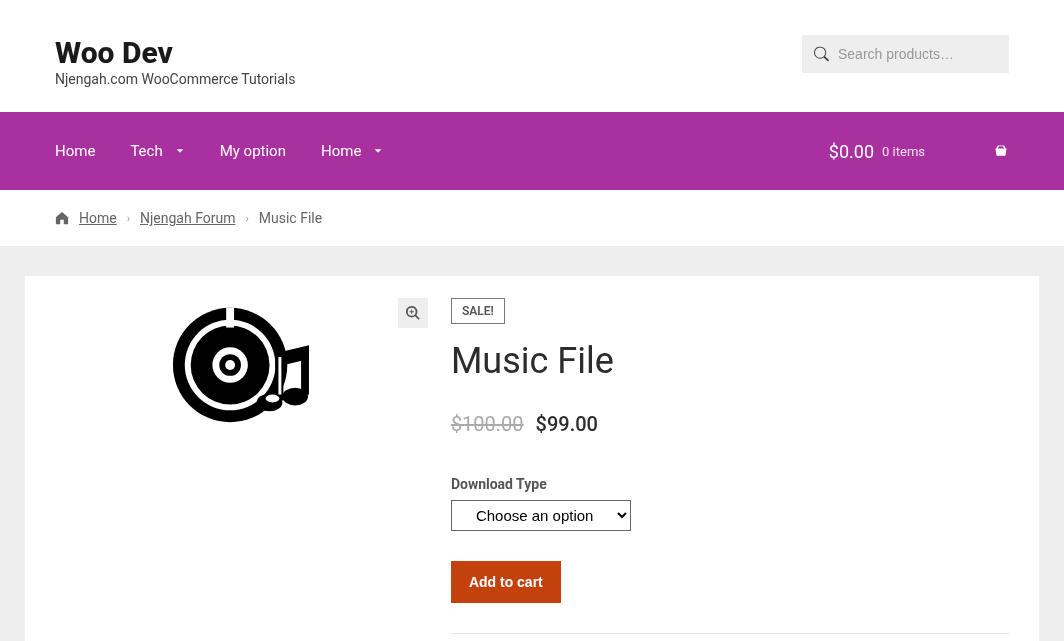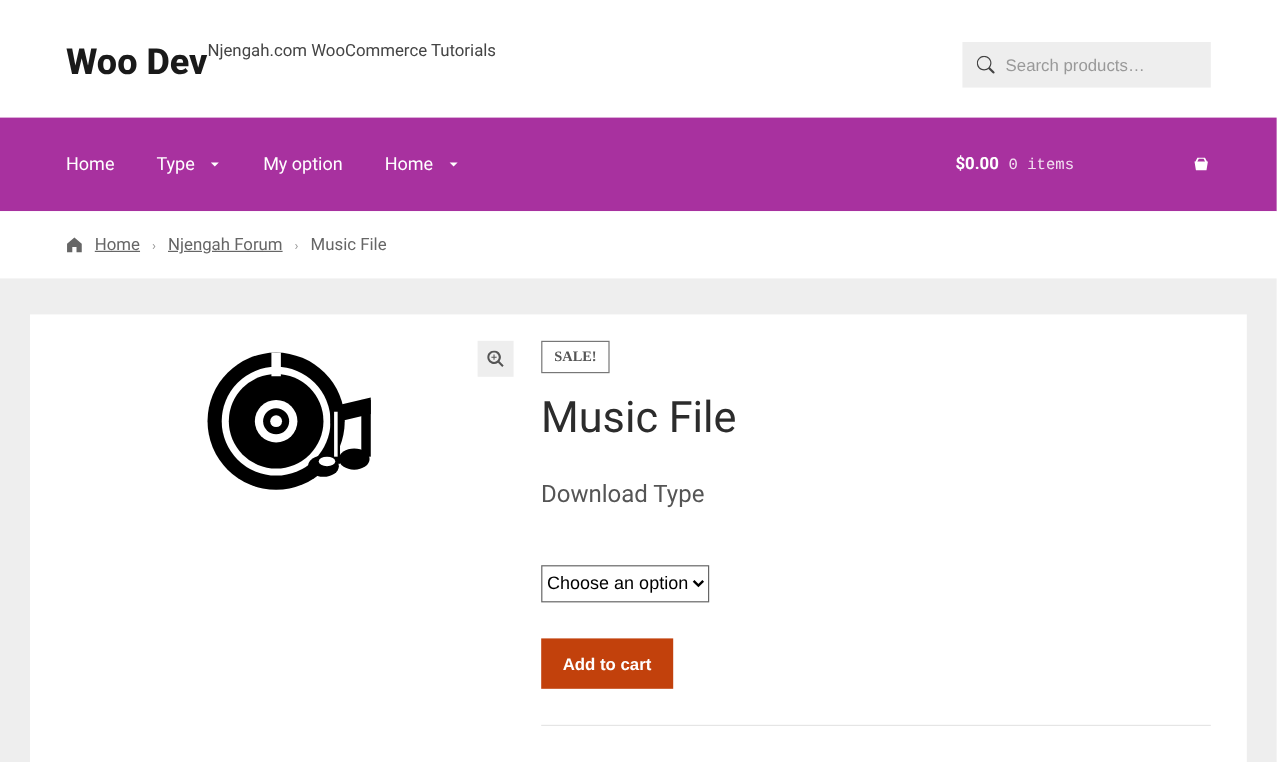--- a/index.html
+++ b/index.html
@@ -21,7 +21,7 @@
     }
     .site-branding {
       display: flex;
-      flex-direction: row;
+      flex-direction: column;
     }
     .site-title {
       font-size: 30px;

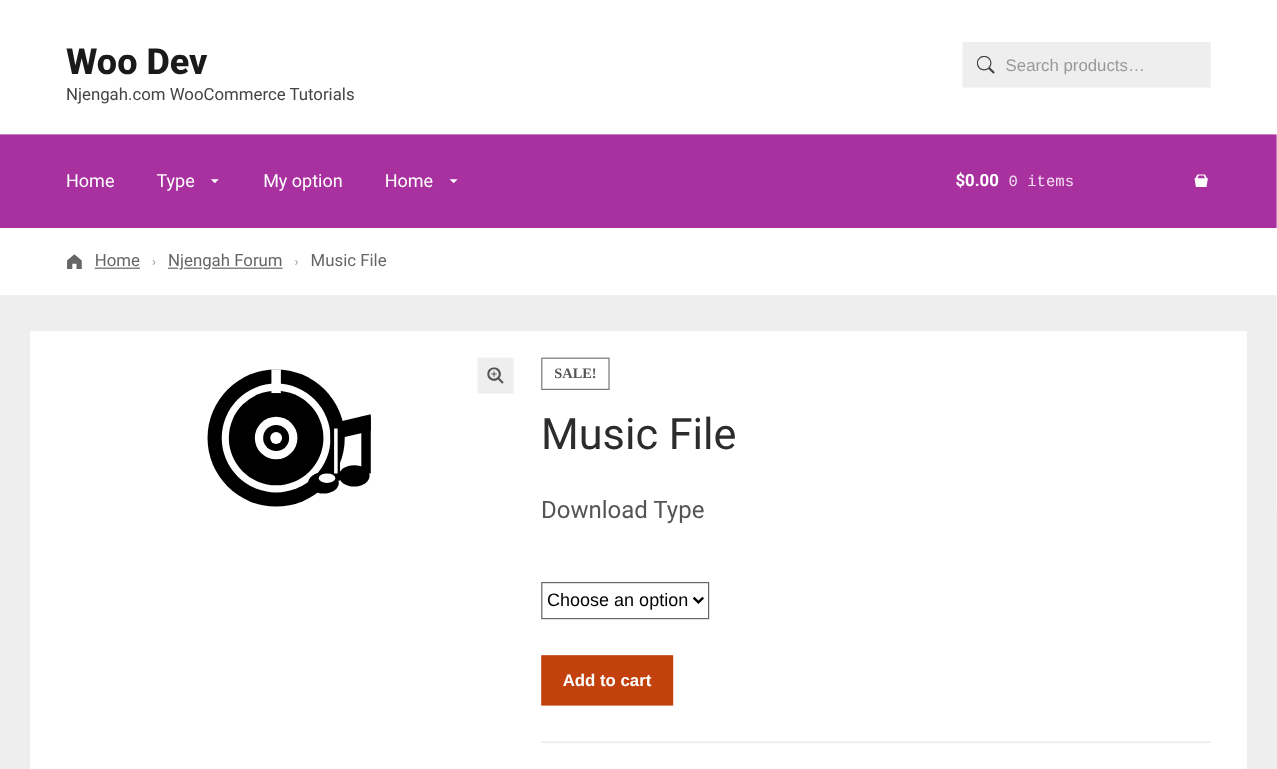--- a/index.html
+++ b/index.html
@@ -249,7 +249,7 @@
       <span>Home</span>
     </li>
     <li class="nav-item">
-      <span>Type</span>
+      <span>Tech</span>
       <svg class="chevron" viewBox="0 0 12 12" fill="currentColor">
           <path d="M2 4l4 4 4-4z"></path>
         </svg>

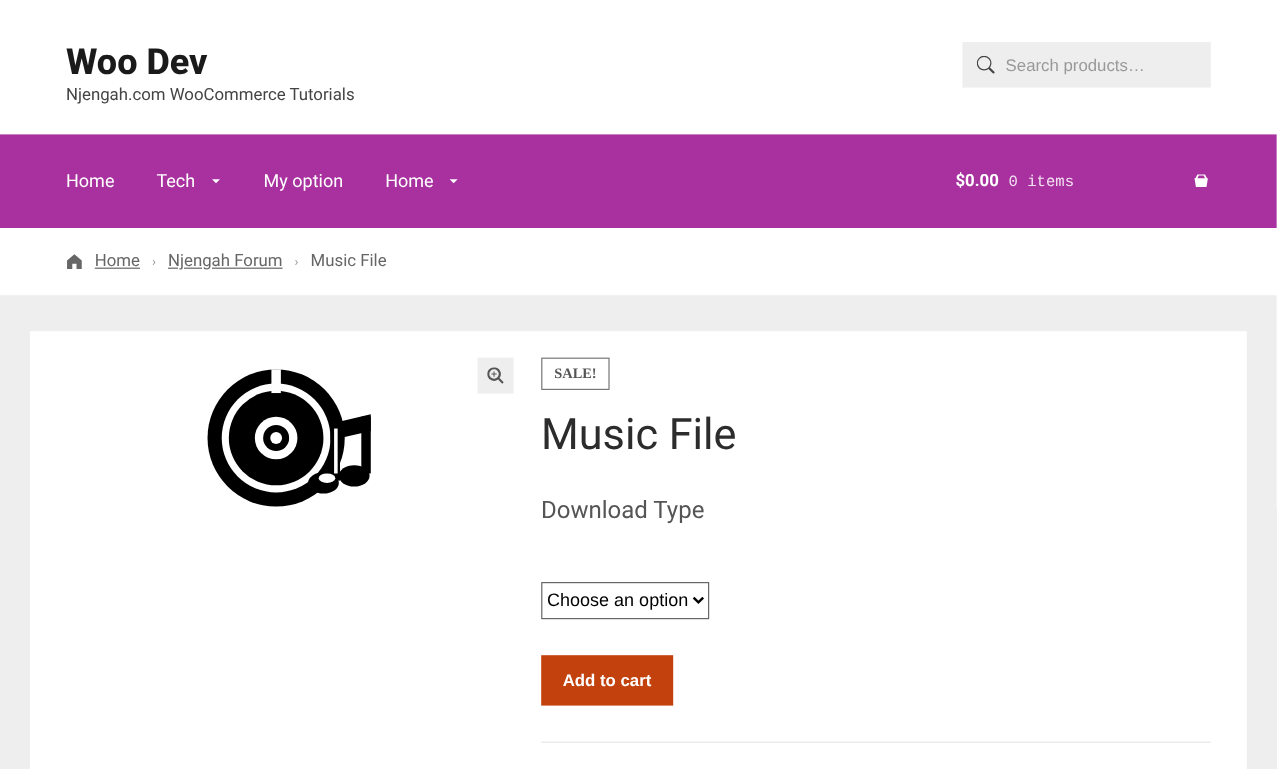--- a/index.html
+++ b/index.html
@@ -90,8 +90,8 @@
       color: #fff;
     }
     .cart-total {
-      font-size: 14px;
-      font-weight: 700;
+      font-size: 18px;
+      font-weight: 400;
     }
     .cart-items {
       font-size: 13px;

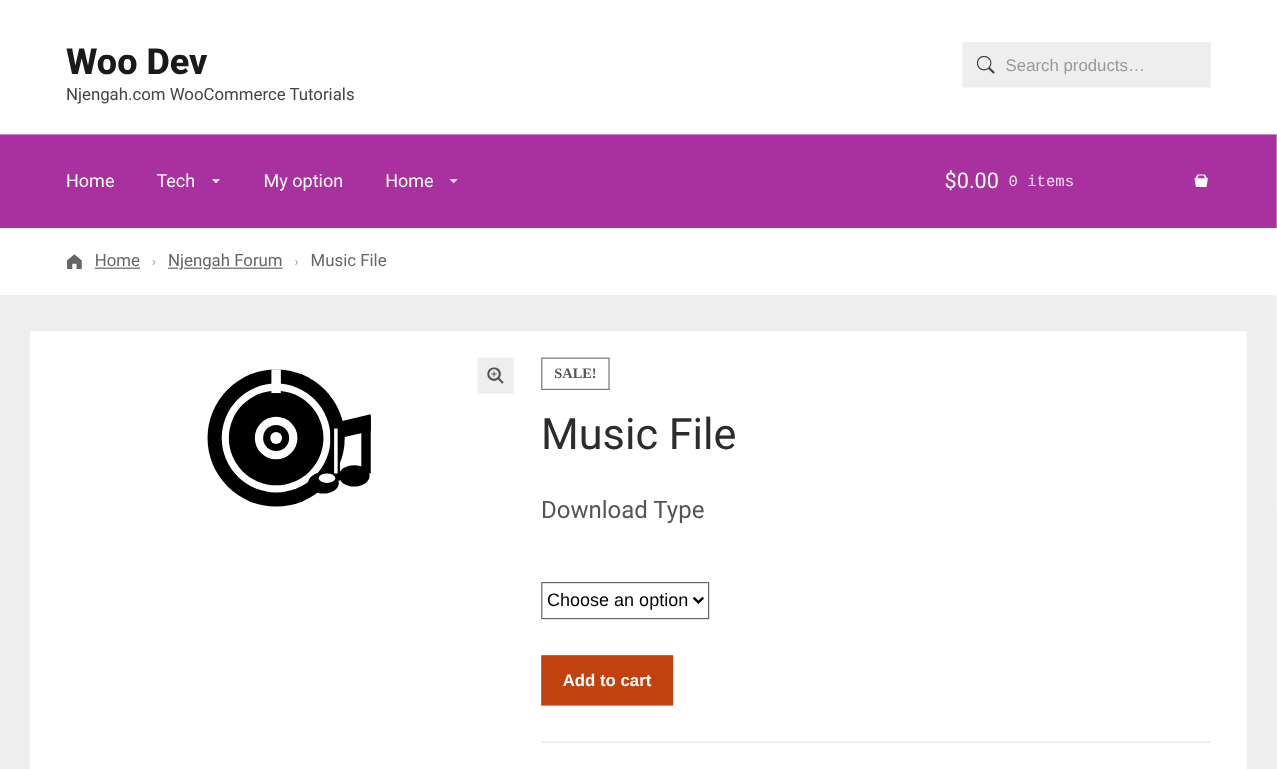--- a/index.html
+++ b/index.html
@@ -96,8 +96,7 @@
     .cart-items {
       font-size: 13px;
       opacity: 0.85;
-      margin-right: 90px;
-      font-family: Liberation Mono, monospace;
+      margin-right: 60px;
     }
     .basket-icon {
       width: 16px;

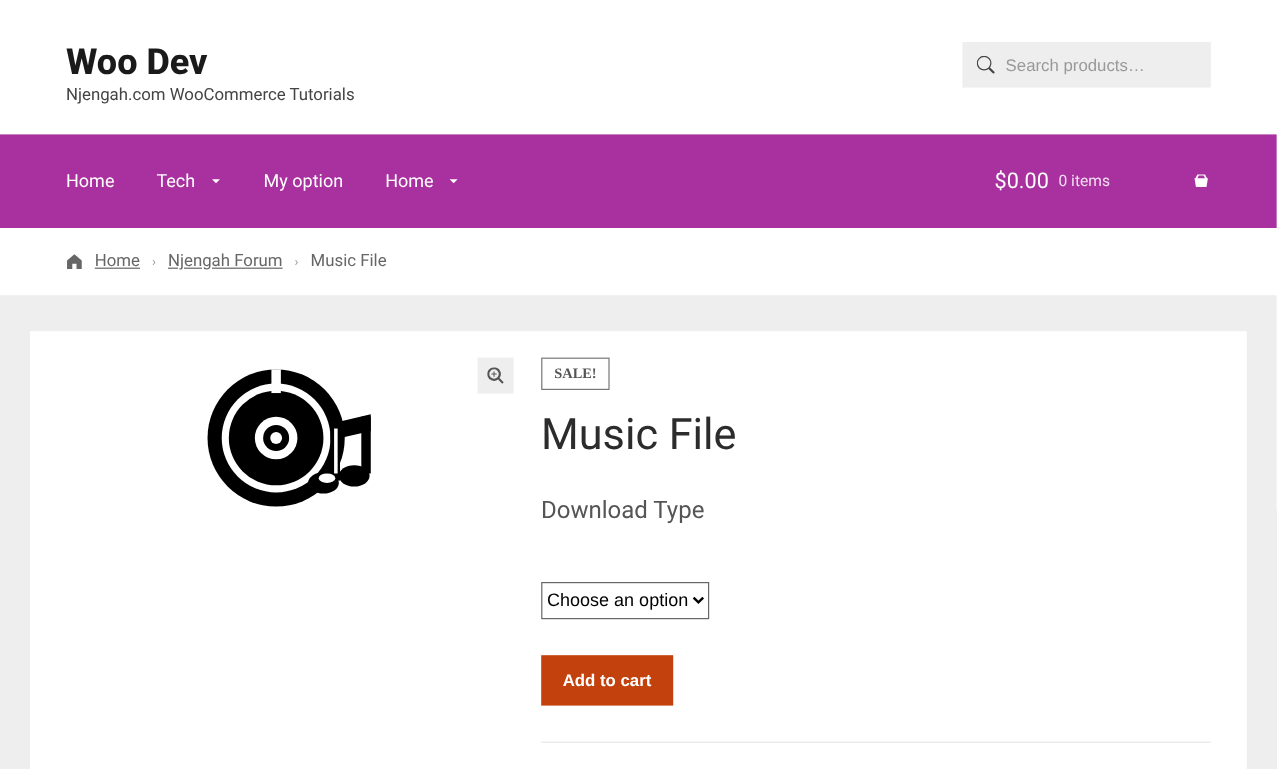--- a/index.html
+++ b/index.html
@@ -174,7 +174,6 @@
       color: #555;
       font-weight: 600;
       margin-bottom: 16px;
-      font-family: Liberation Serif, serif;
     }
     .product-title {
       font-size: 36px;

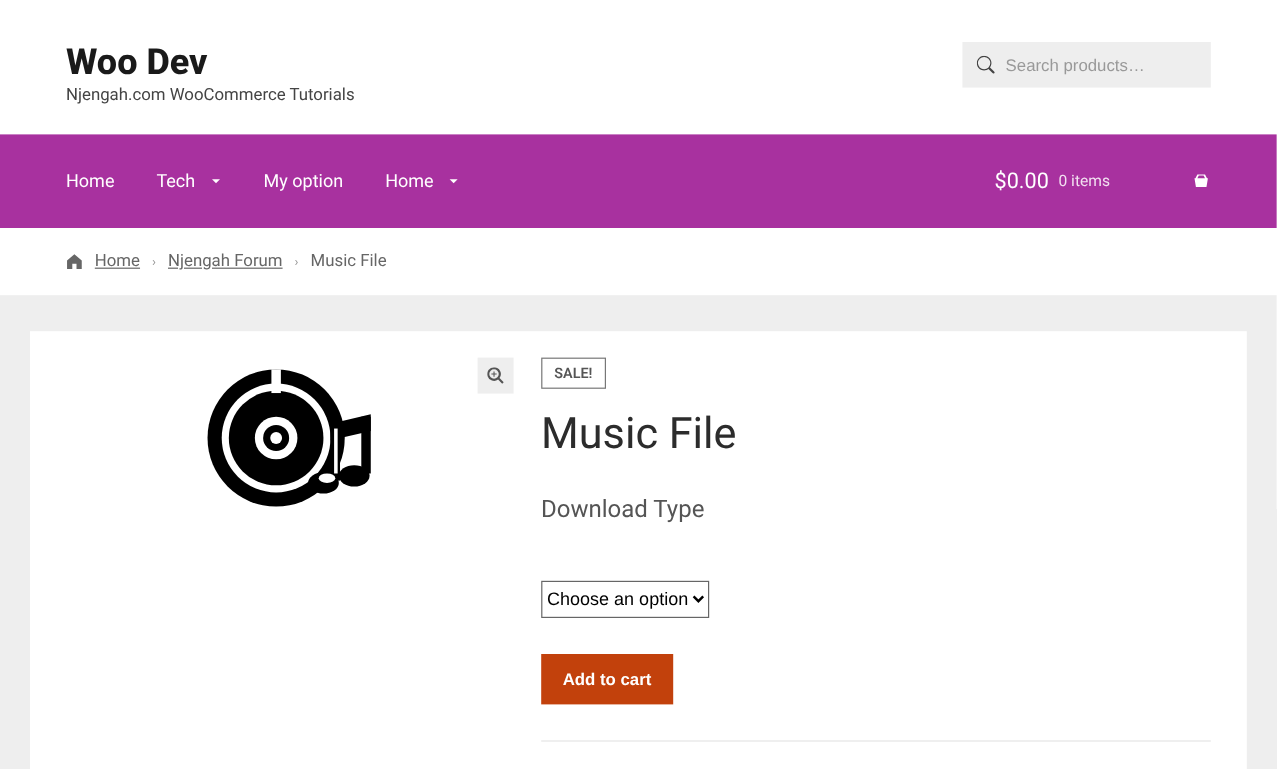--- a/index.html
+++ b/index.html
@@ -316,6 +316,10 @@
     <div class="product-info">
       <span class="sale-badge">SALE!</span>
       <h1 class="product-title">Music File</h1>
+      <div class="price-row">
+        <span class="old-price">$100.00</span>
+        <span class="new-price">$99.00</span>
+      </div>
       <label class="variation-label">Download Type</label>
       <select class="variation-select">
         <option>Choose an option</option>

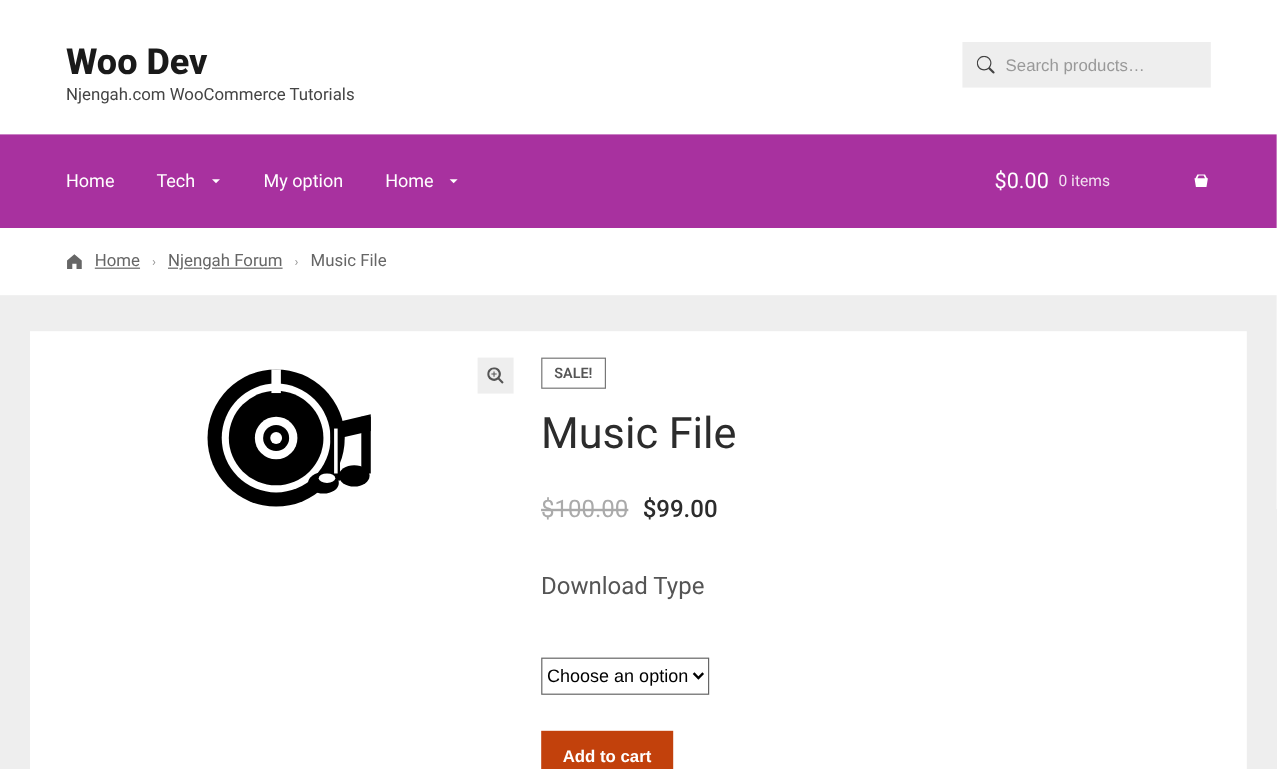--- a/index.html
+++ b/index.html
@@ -197,9 +197,10 @@
     }
     .variation-label {
       display: block;
-      font-size: 20px;
+      font-size: 14px;
       color: #555;
       margin-bottom: 8px;
+      font-weight: bold;
     }
     .variation-select {
       padding: 5px 0;

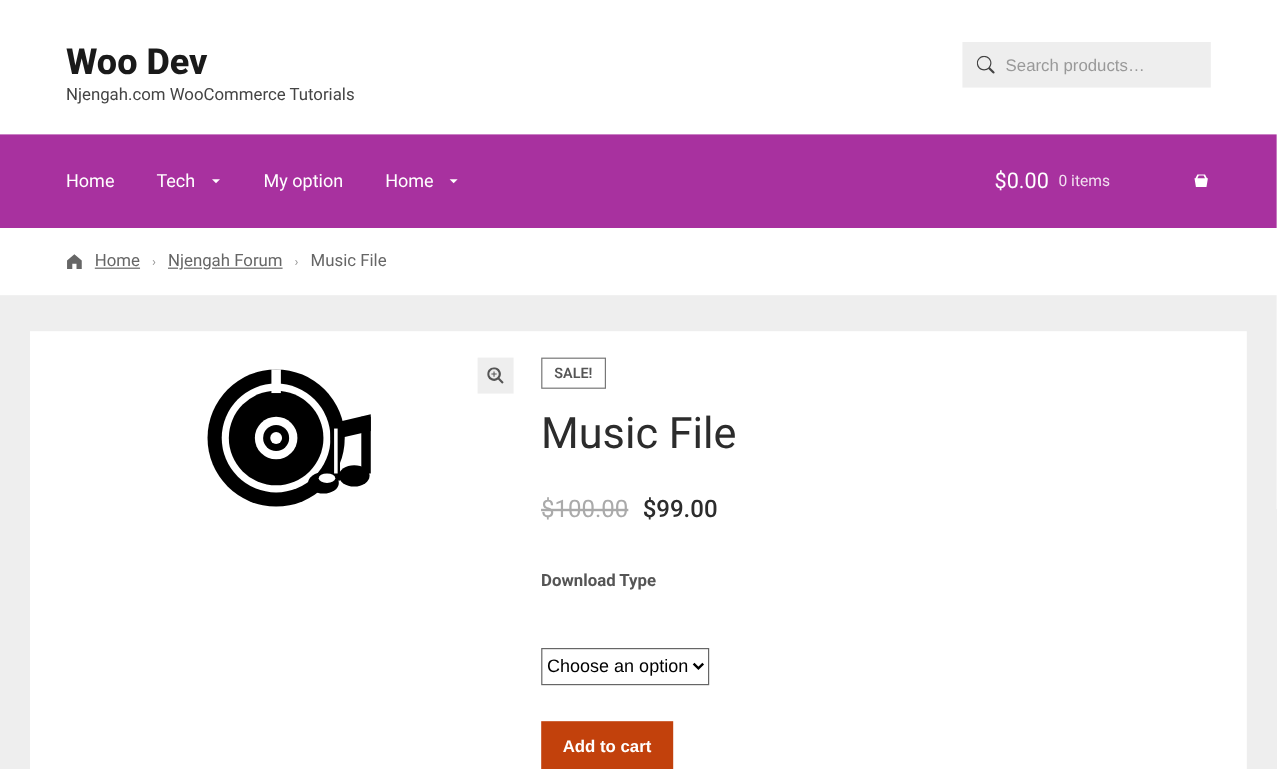--- a/index.html
+++ b/index.html
@@ -203,13 +203,12 @@
       font-weight: bold;
     }
     .variation-select {
-      padding: 5px 0;
+      padding: 5px 20px;
       font-size: 15px;
       border: 1px solid #666;
       background: #fff;
       min-width: 130px;
       margin-bottom: 30px;
-      margin-top: 40px;
     }
     .add-to-cart-btn {
       background: #c2410c;

